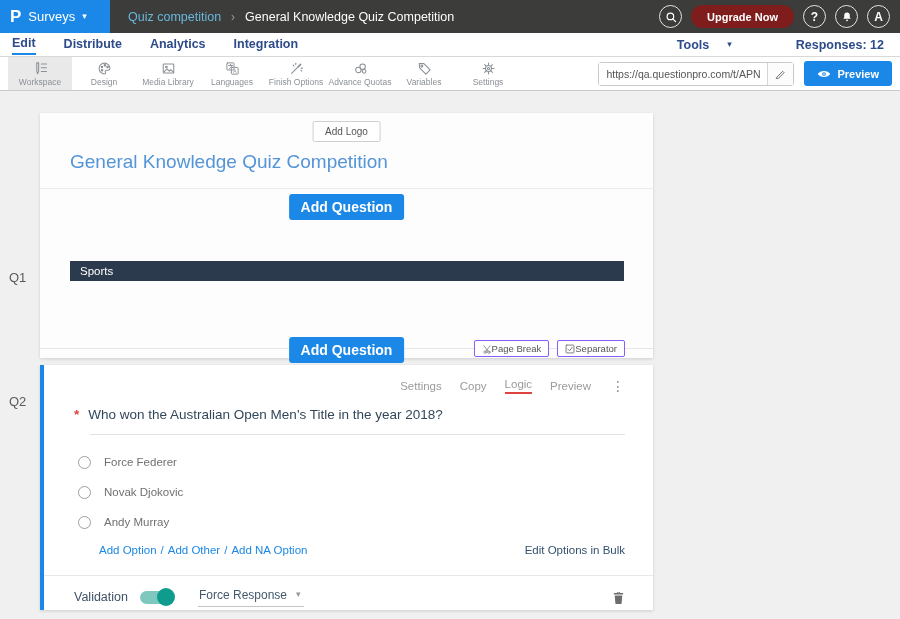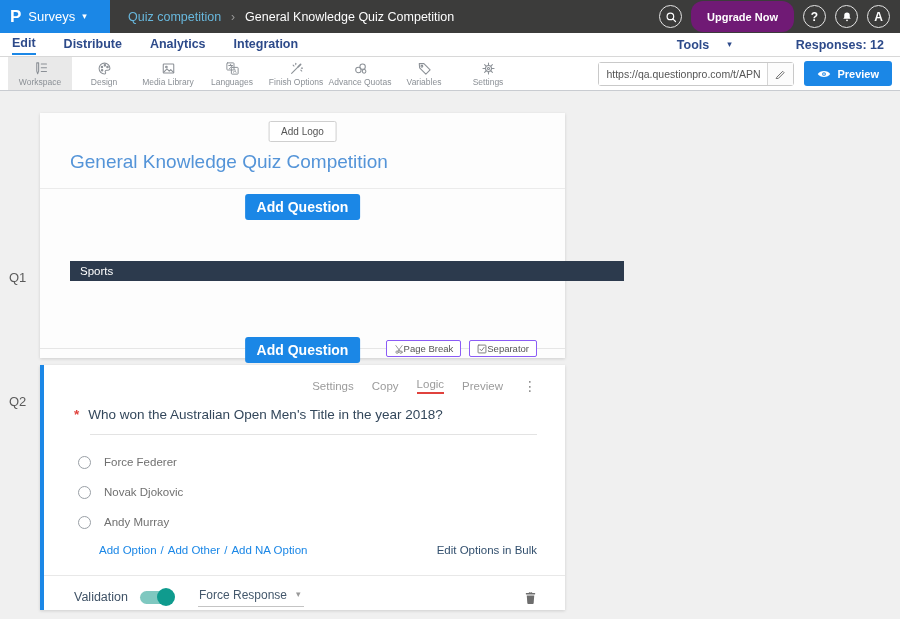--- a/index.html
+++ b/index.html
@@ -19,7 +19,7 @@
   .crumb-current { color:#fdfdfd; font-size:12.5px; }
   .top-actions { margin-left:auto; display:flex; align-items:center; gap:9px; padding-right:10px; }
   .circle-btn { width:23px; height:23px; border:1.6px solid #e4e4e4; border-radius:50%; color:#fff; display:flex; align-items:center; justify-content:center; font-size:12px; font-weight:bold; cursor:pointer; background:transparent; }
-  .upgrade-btn { background:#701a75; color:#fff; border:none; border-radius:12px; height:31px; padding:0 16px; font-size:11px; font-weight:bold; cursor:pointer; }
+  .upgrade-btn { background:#7f1d1d; color:#fff; border:none; border-radius:12px; height:23px; padding:0 16px; font-size:11px; font-weight:bold; cursor:pointer; }
 
   
   .tabbar { height:24px; background:#fff; border-bottom:1px solid #d8d8d8; display:flex; align-items:center; font-size:12.5px; color:#2d4a8a; font-weight:bold; padding:0 12px; }

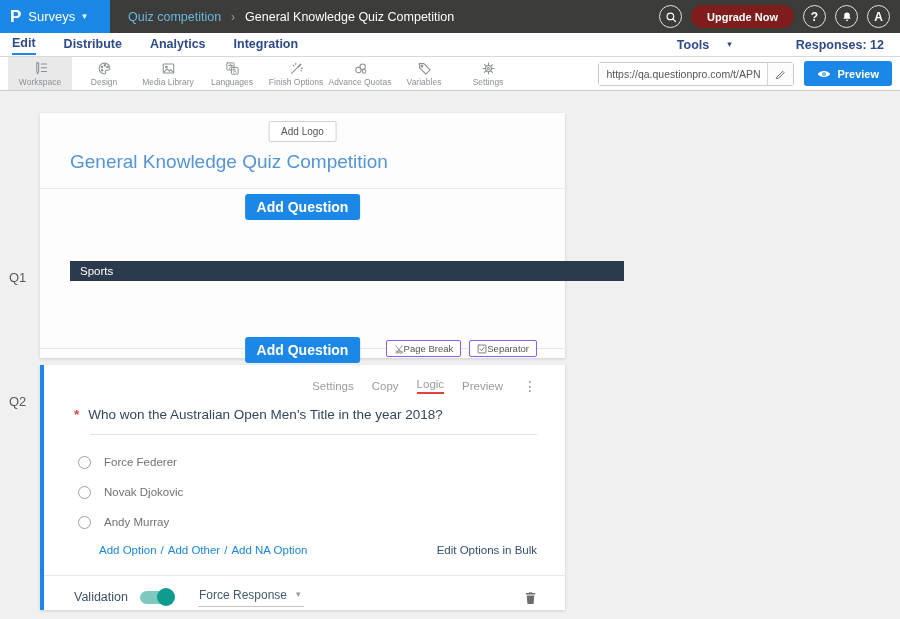--- a/index.html
+++ b/index.html
@@ -48,7 +48,7 @@
   .q-gutter-label { position:absolute; left:9px; color:#5a5a5a; font-size:13px; }
   #q1-label { top:179px; }
   #q2-label { top:303px; }
-  .card { position:absolute; left:40px; width:525px; background:#fdfdfd; box-shadow:0 1px 3px rgba(0,0,0,.14); }
+  .card { position:absolute; left:40px; width:613px; background:#fdfdfd; box-shadow:0 1px 3px rgba(0,0,0,.14); }
   .card1 { top:22px; height:245px; }
   .card2 { top:274px; height:245px; background:#fff; border-left:4px solid #1b87e6; }
 

